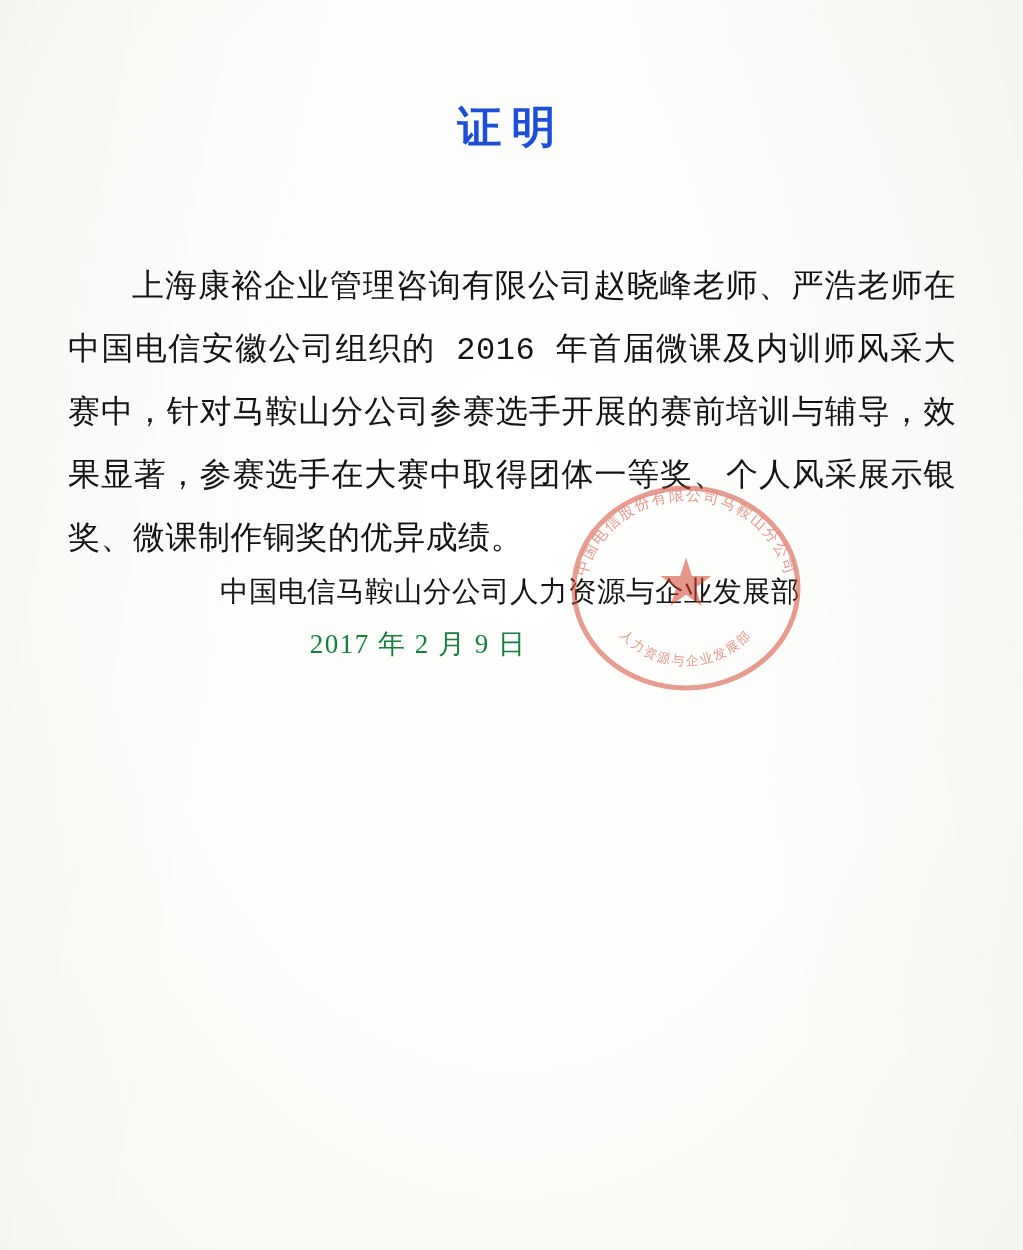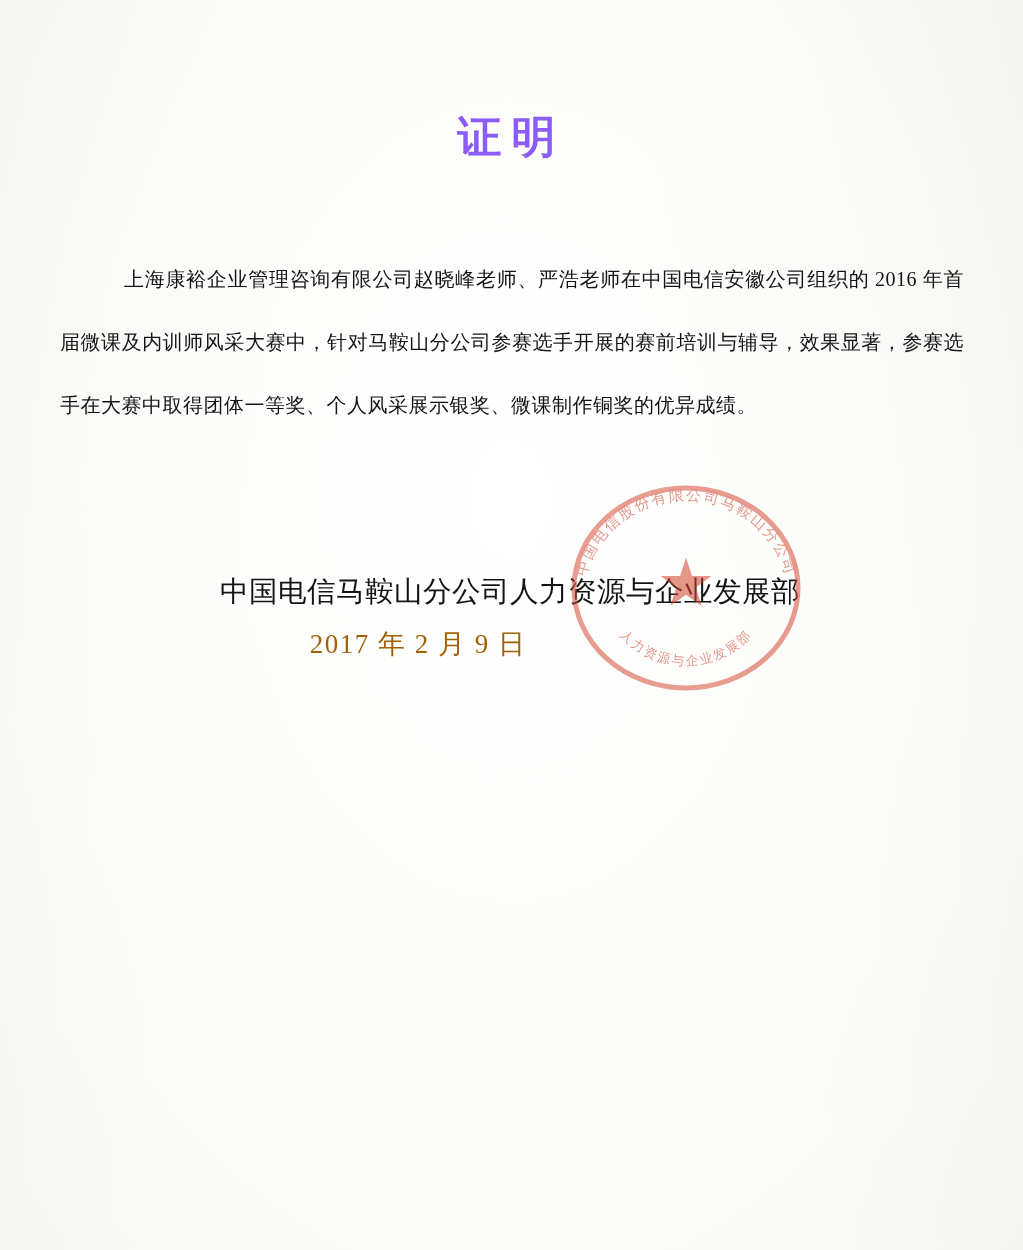--- a/index.html
+++ b/index.html
@@ -39,14 +39,14 @@
 
   .doc-title {
     position: absolute;
-    top: 108px;
+    top: 98px;
     left: 0;
     right: 0;
     text-align: center;
     font-size: 44px;
     letter-spacing: 10px;
     font-weight: 600;
-    color: #8b5cf6;
+    color: #1d4ed8;
     font-family: "Liberation Serif", "DejaVu Serif", serif;
   }
 

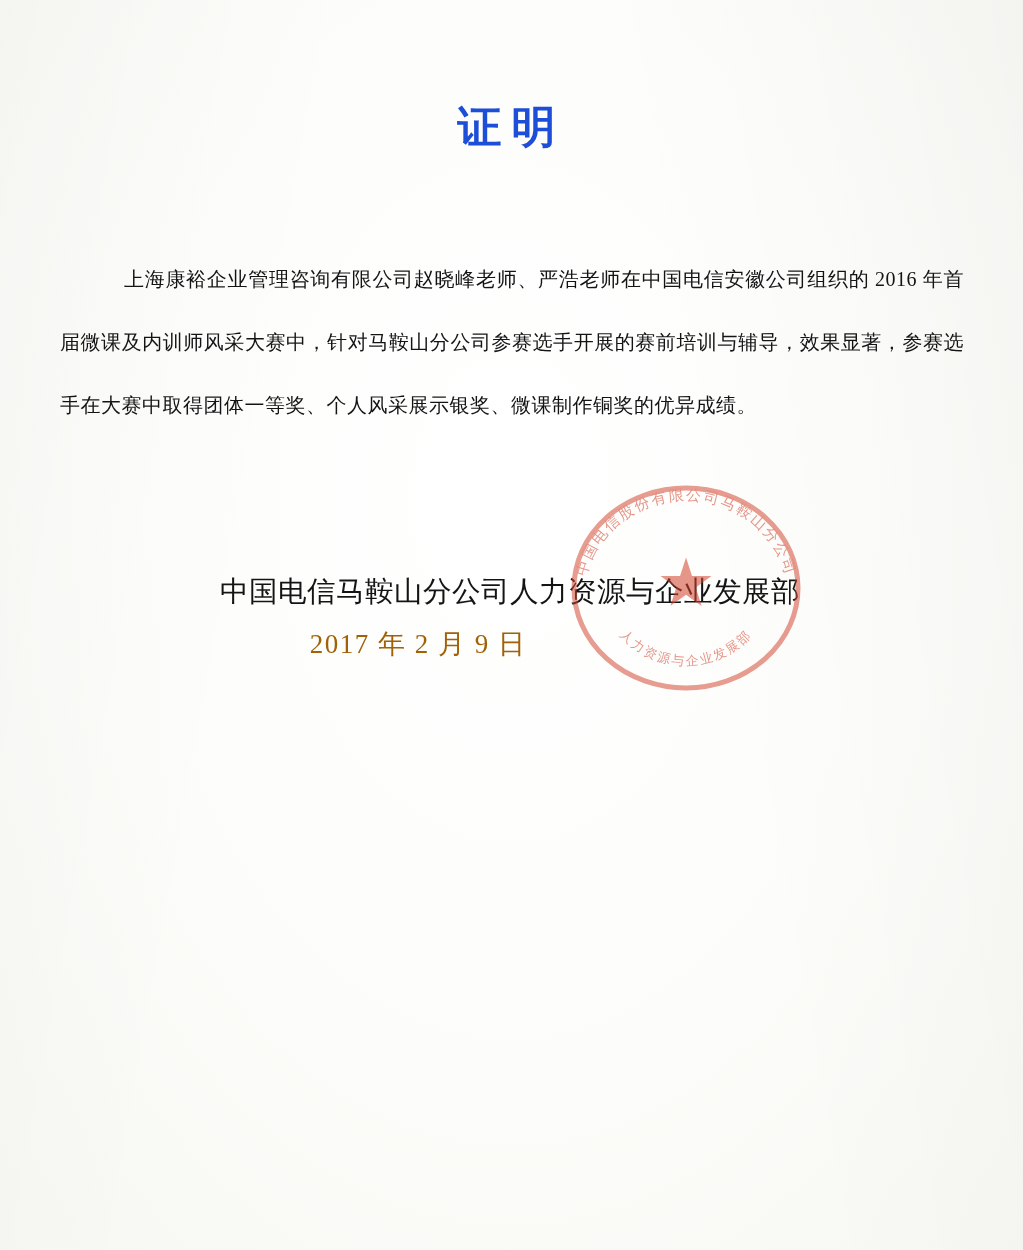--- a/index.html
+++ b/index.html
@@ -58,14 +58,15 @@
   }
 
   .body-para {
-    font-size: 20px;
+    font-size: 32px;
     line-height: 63px;
     letter-spacing: 0.5px;
     text-align: justify;
     text-justify: inter-ideograph;
     text-indent: 64px;
     color: #141414;
-    margin: 8px;
+    margin: 16px;
+    font-family: Liberation Mono, monospace;
   }
 
   .sig-block {

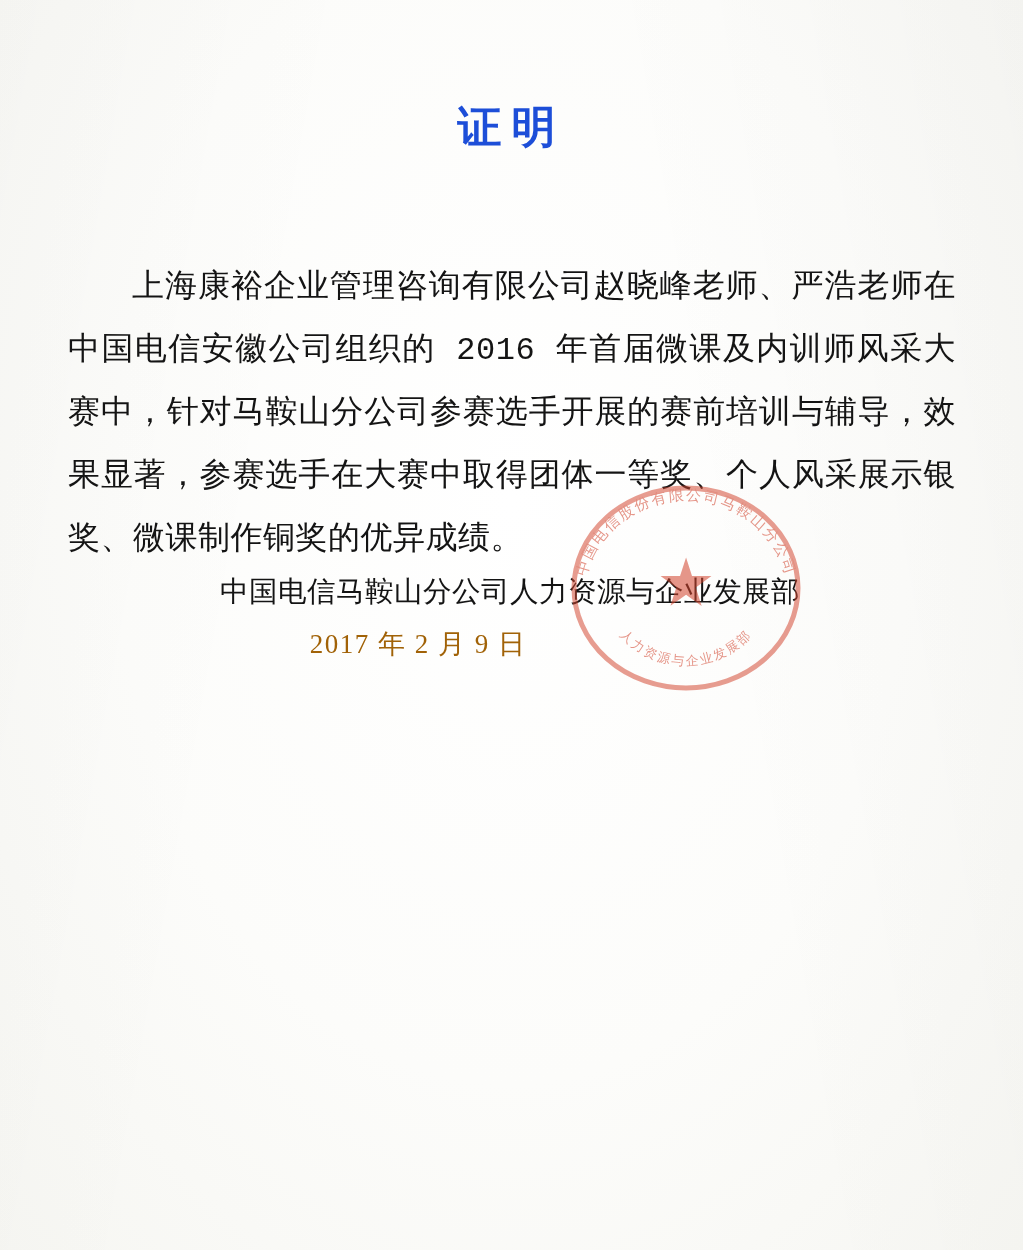--- a/index.html
+++ b/index.html
@@ -87,7 +87,7 @@
     font-size: 27px;
     line-height: 52px;
     letter-spacing: 1.5px;
-    color: #a16207;
+    color: #15803d;
     padding-right: 188px;
   }
 

